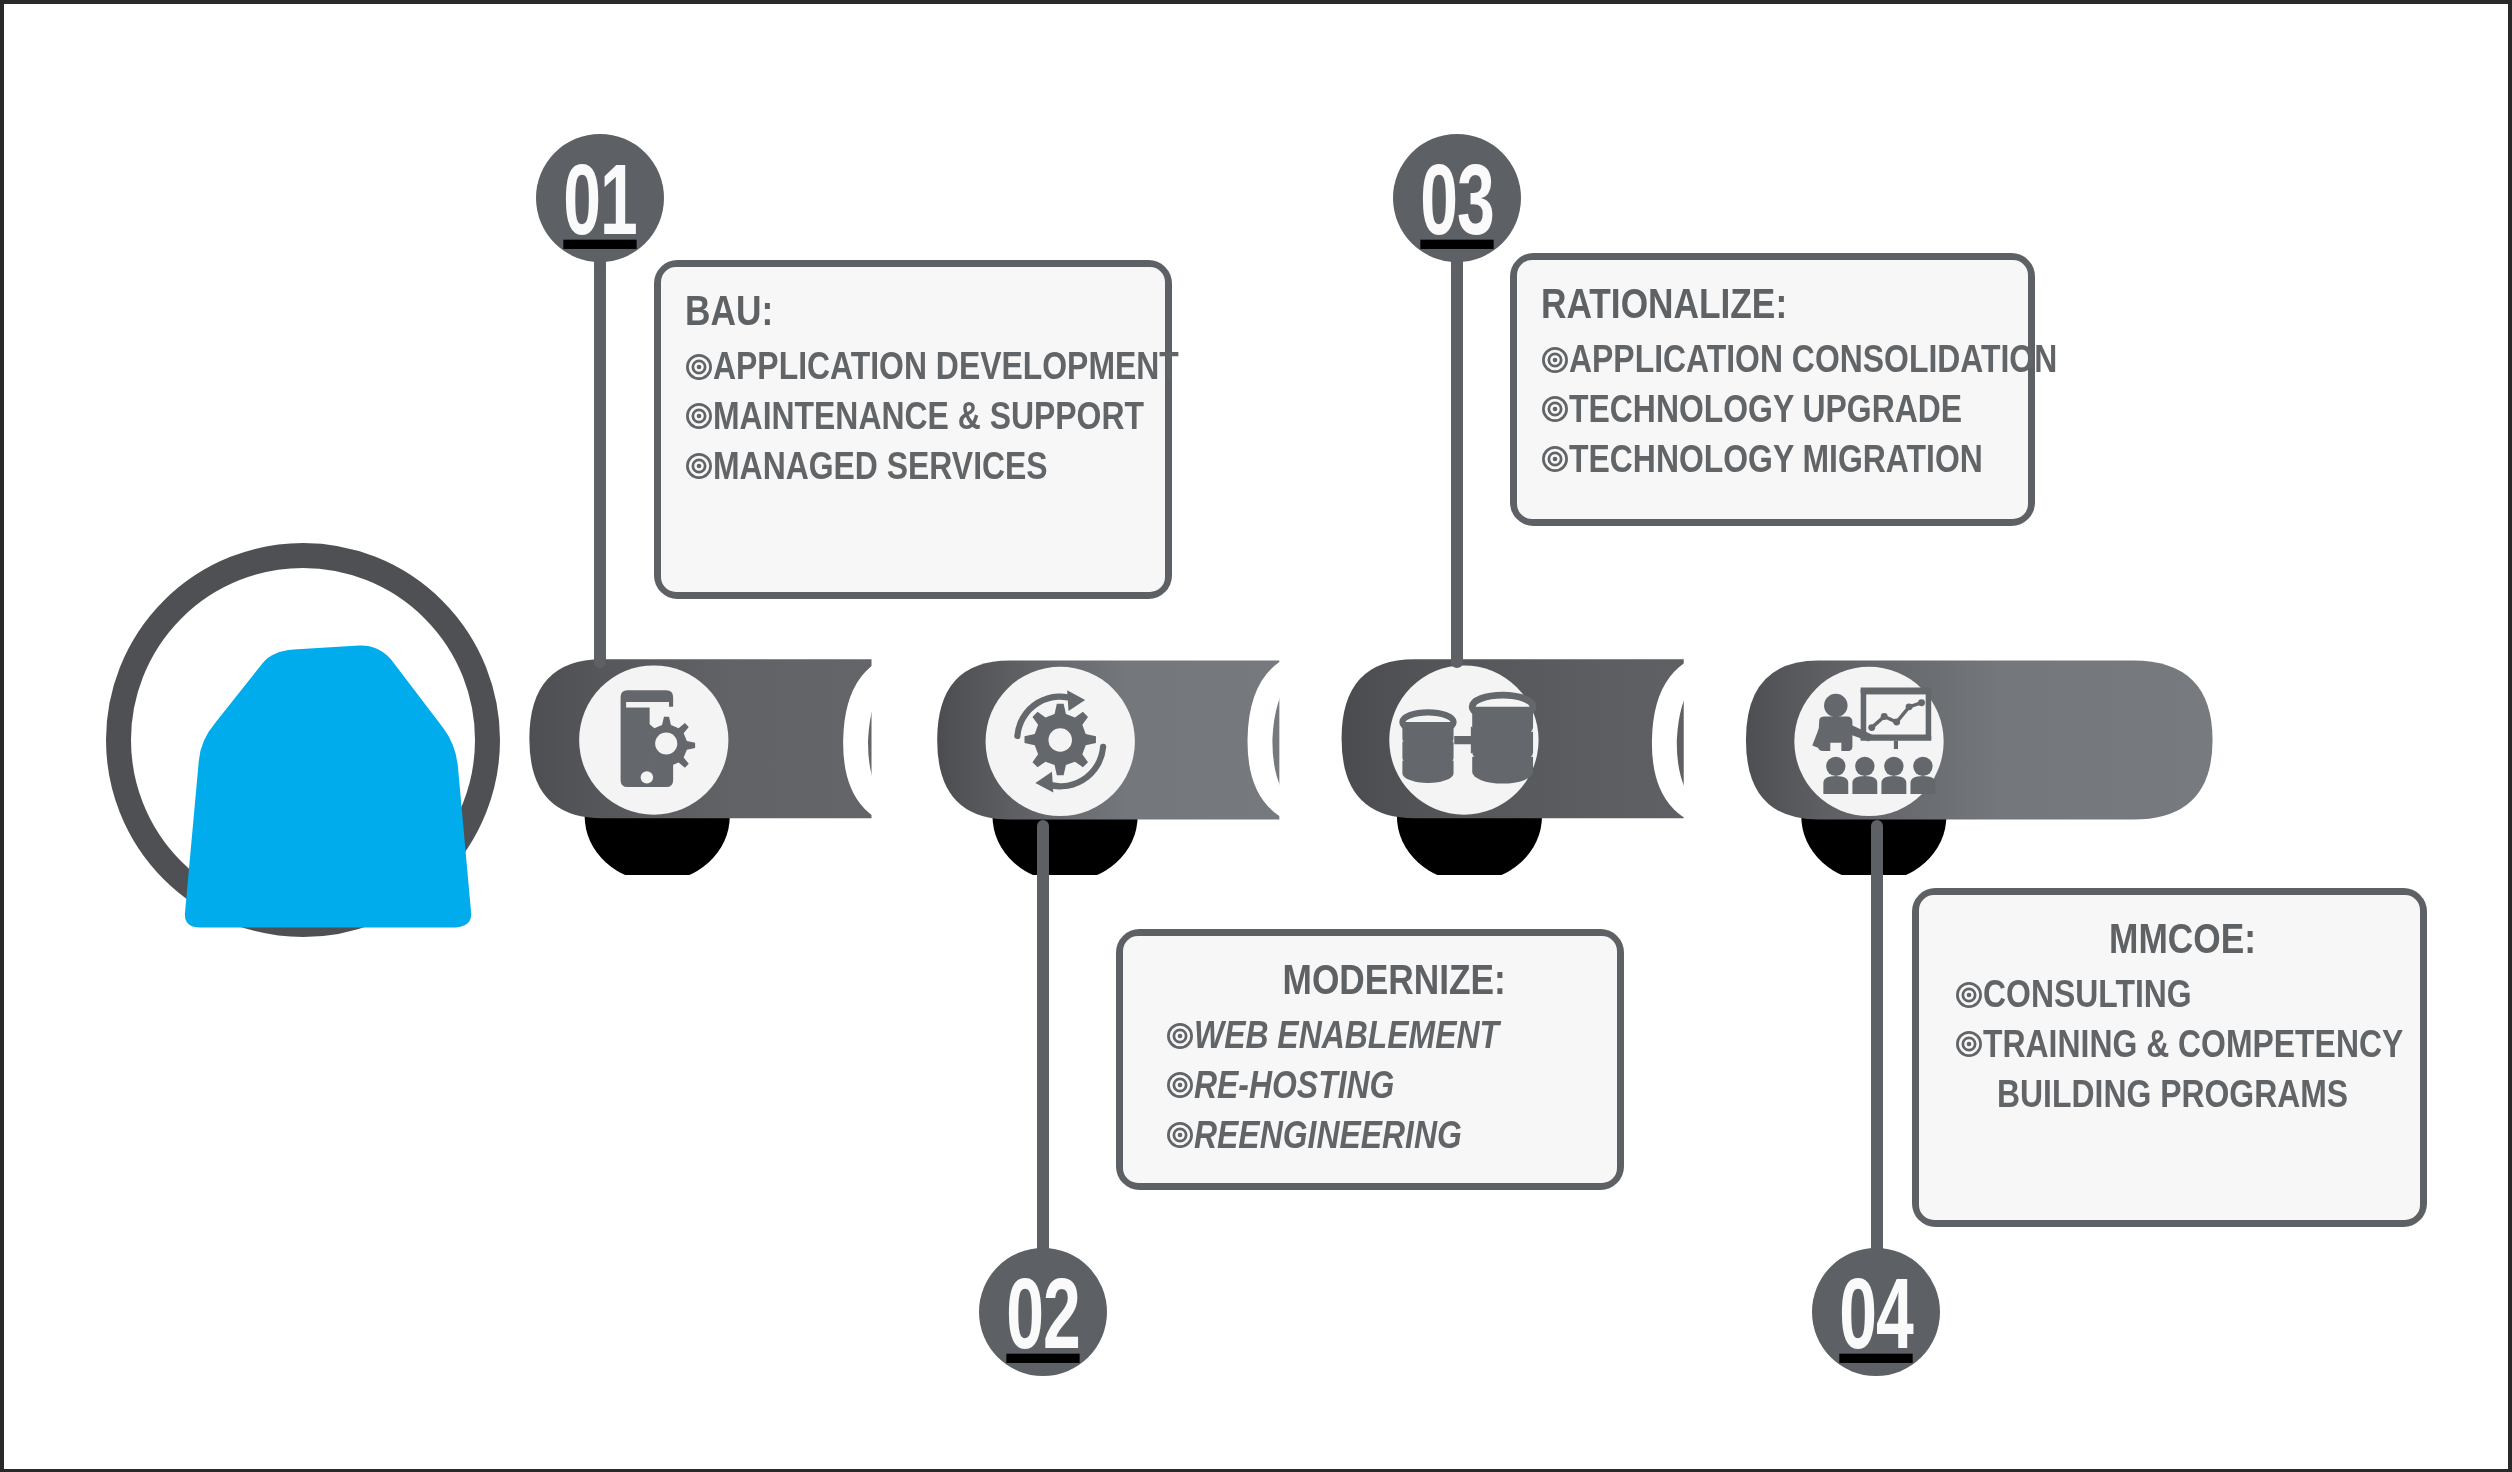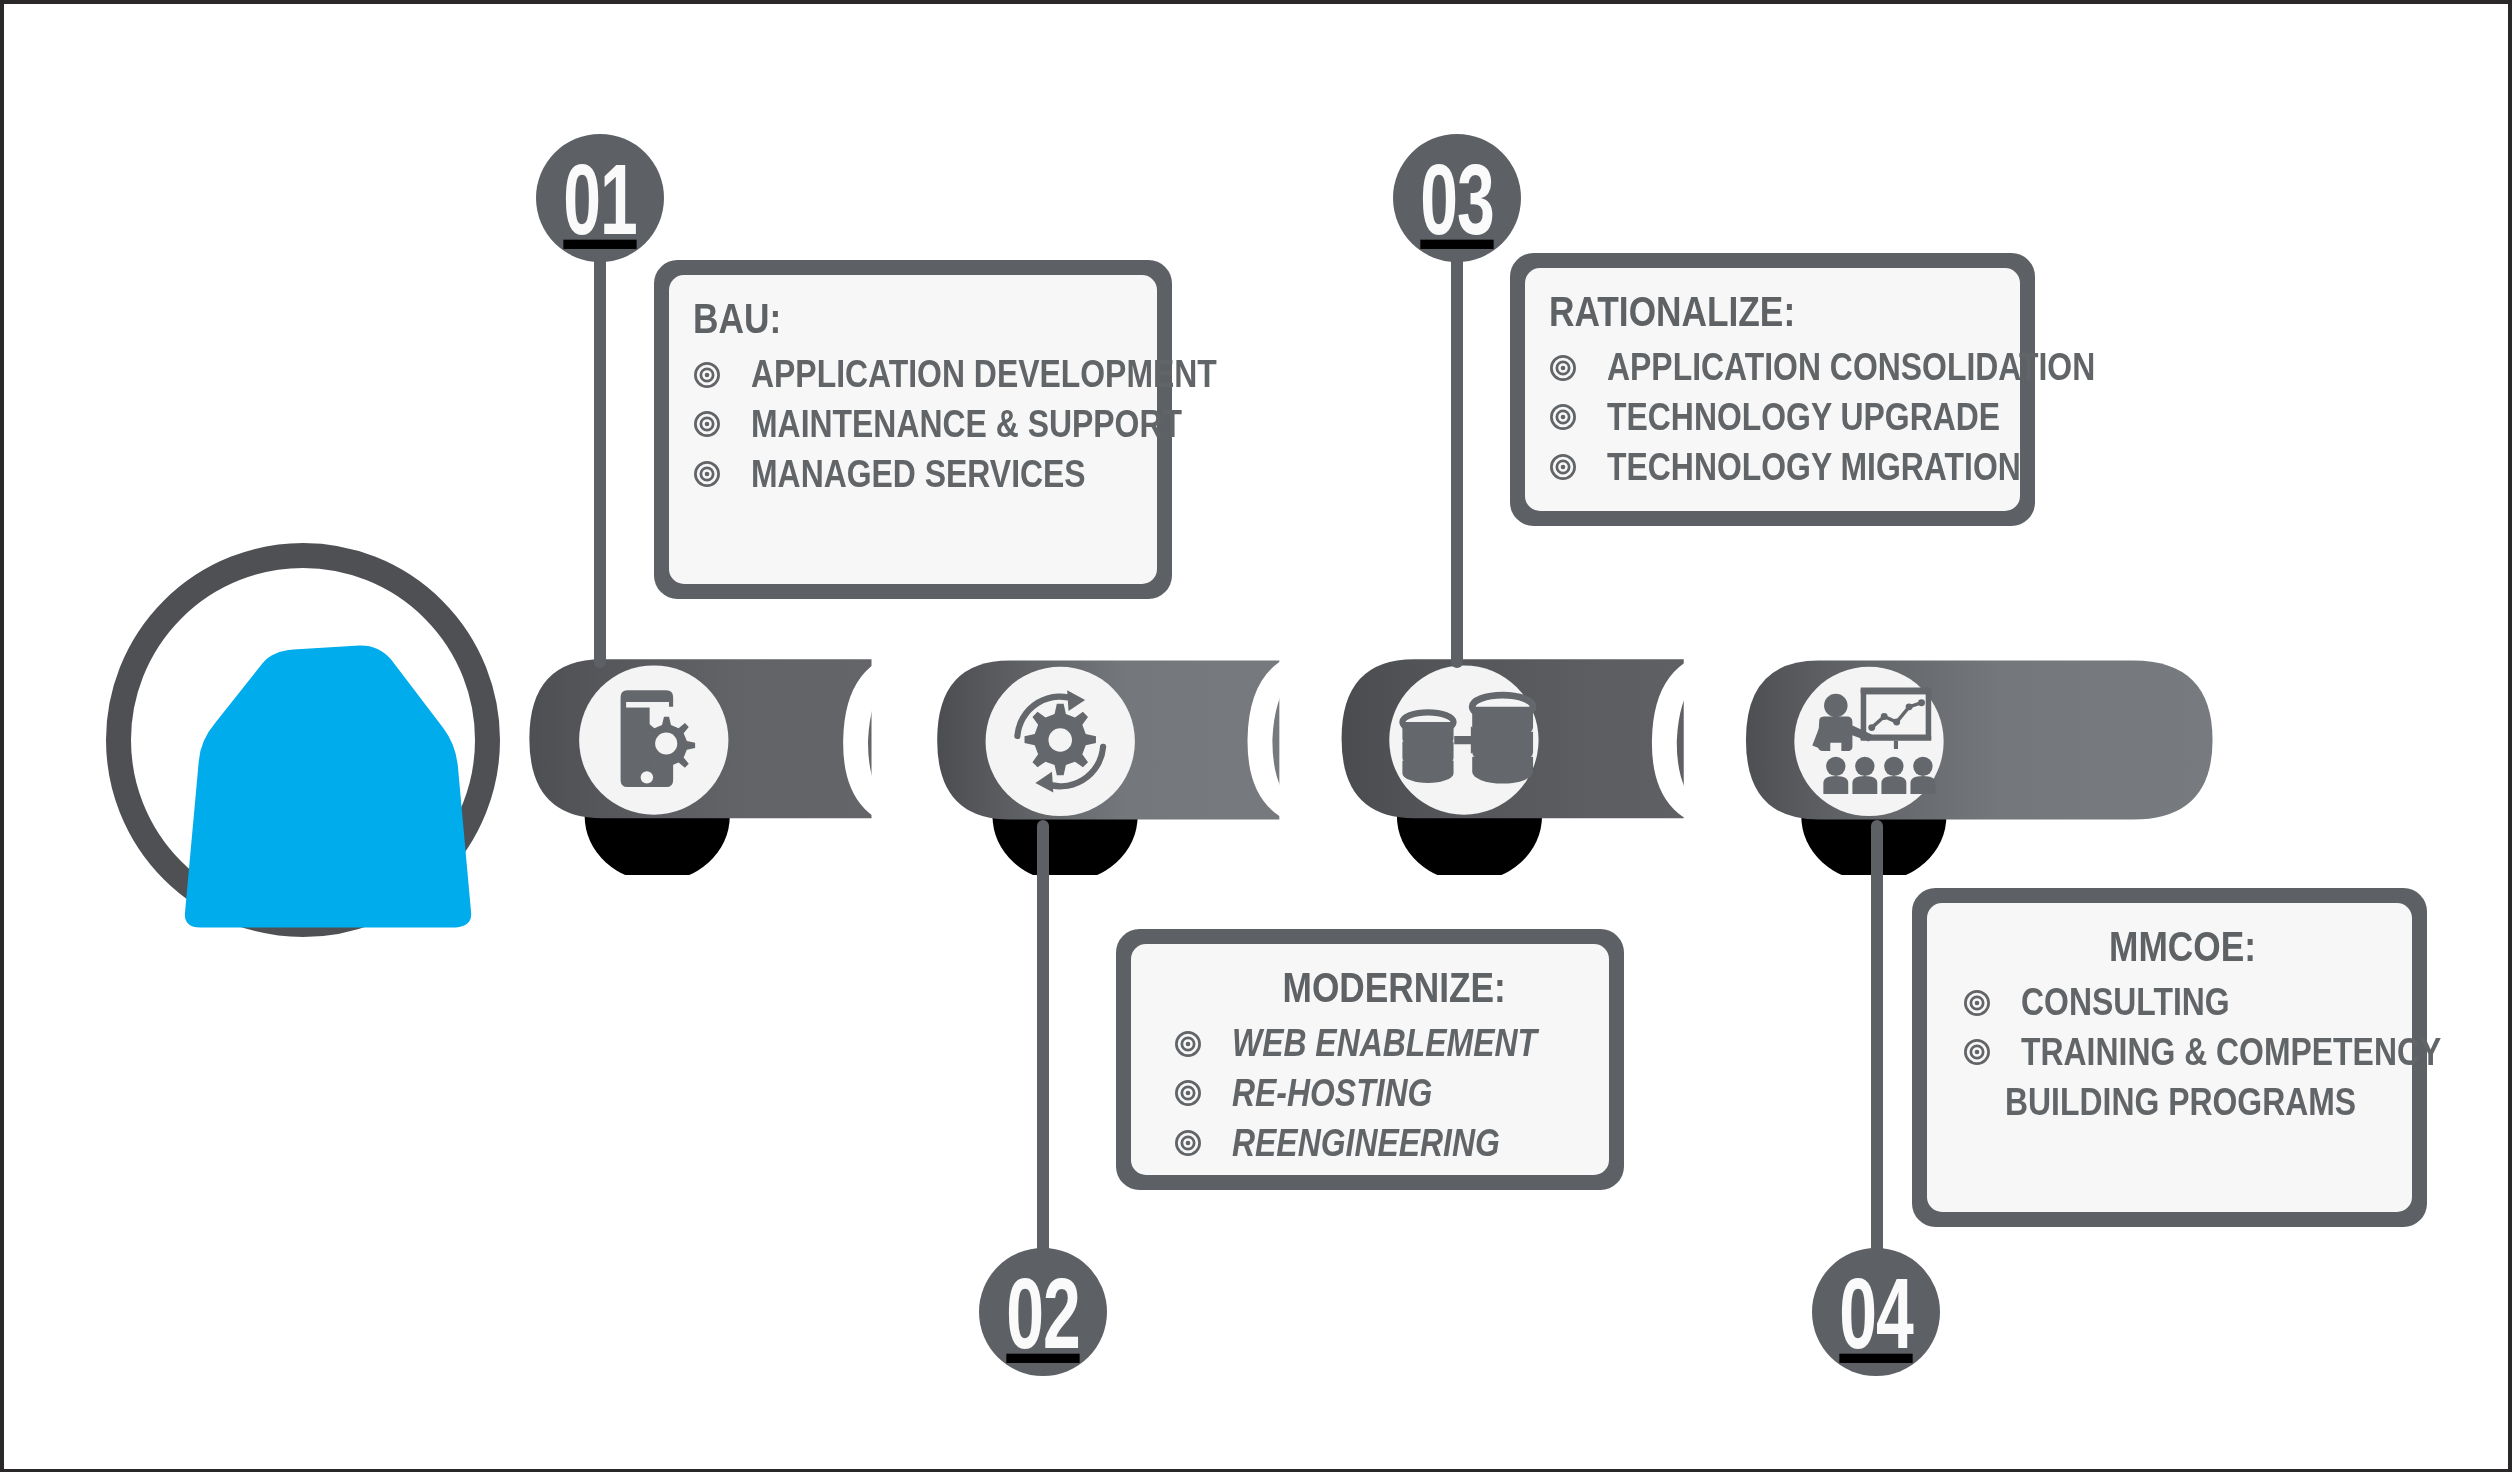--- a/index.html
+++ b/index.html
@@ -86,7 +86,7 @@
     position: absolute;
     background: #5d6064;
     border-radius: 23.5px;
-    padding: 15px;
+    padding: 7px;
     box-sizing: border-box;
     z-index: 25;
   }

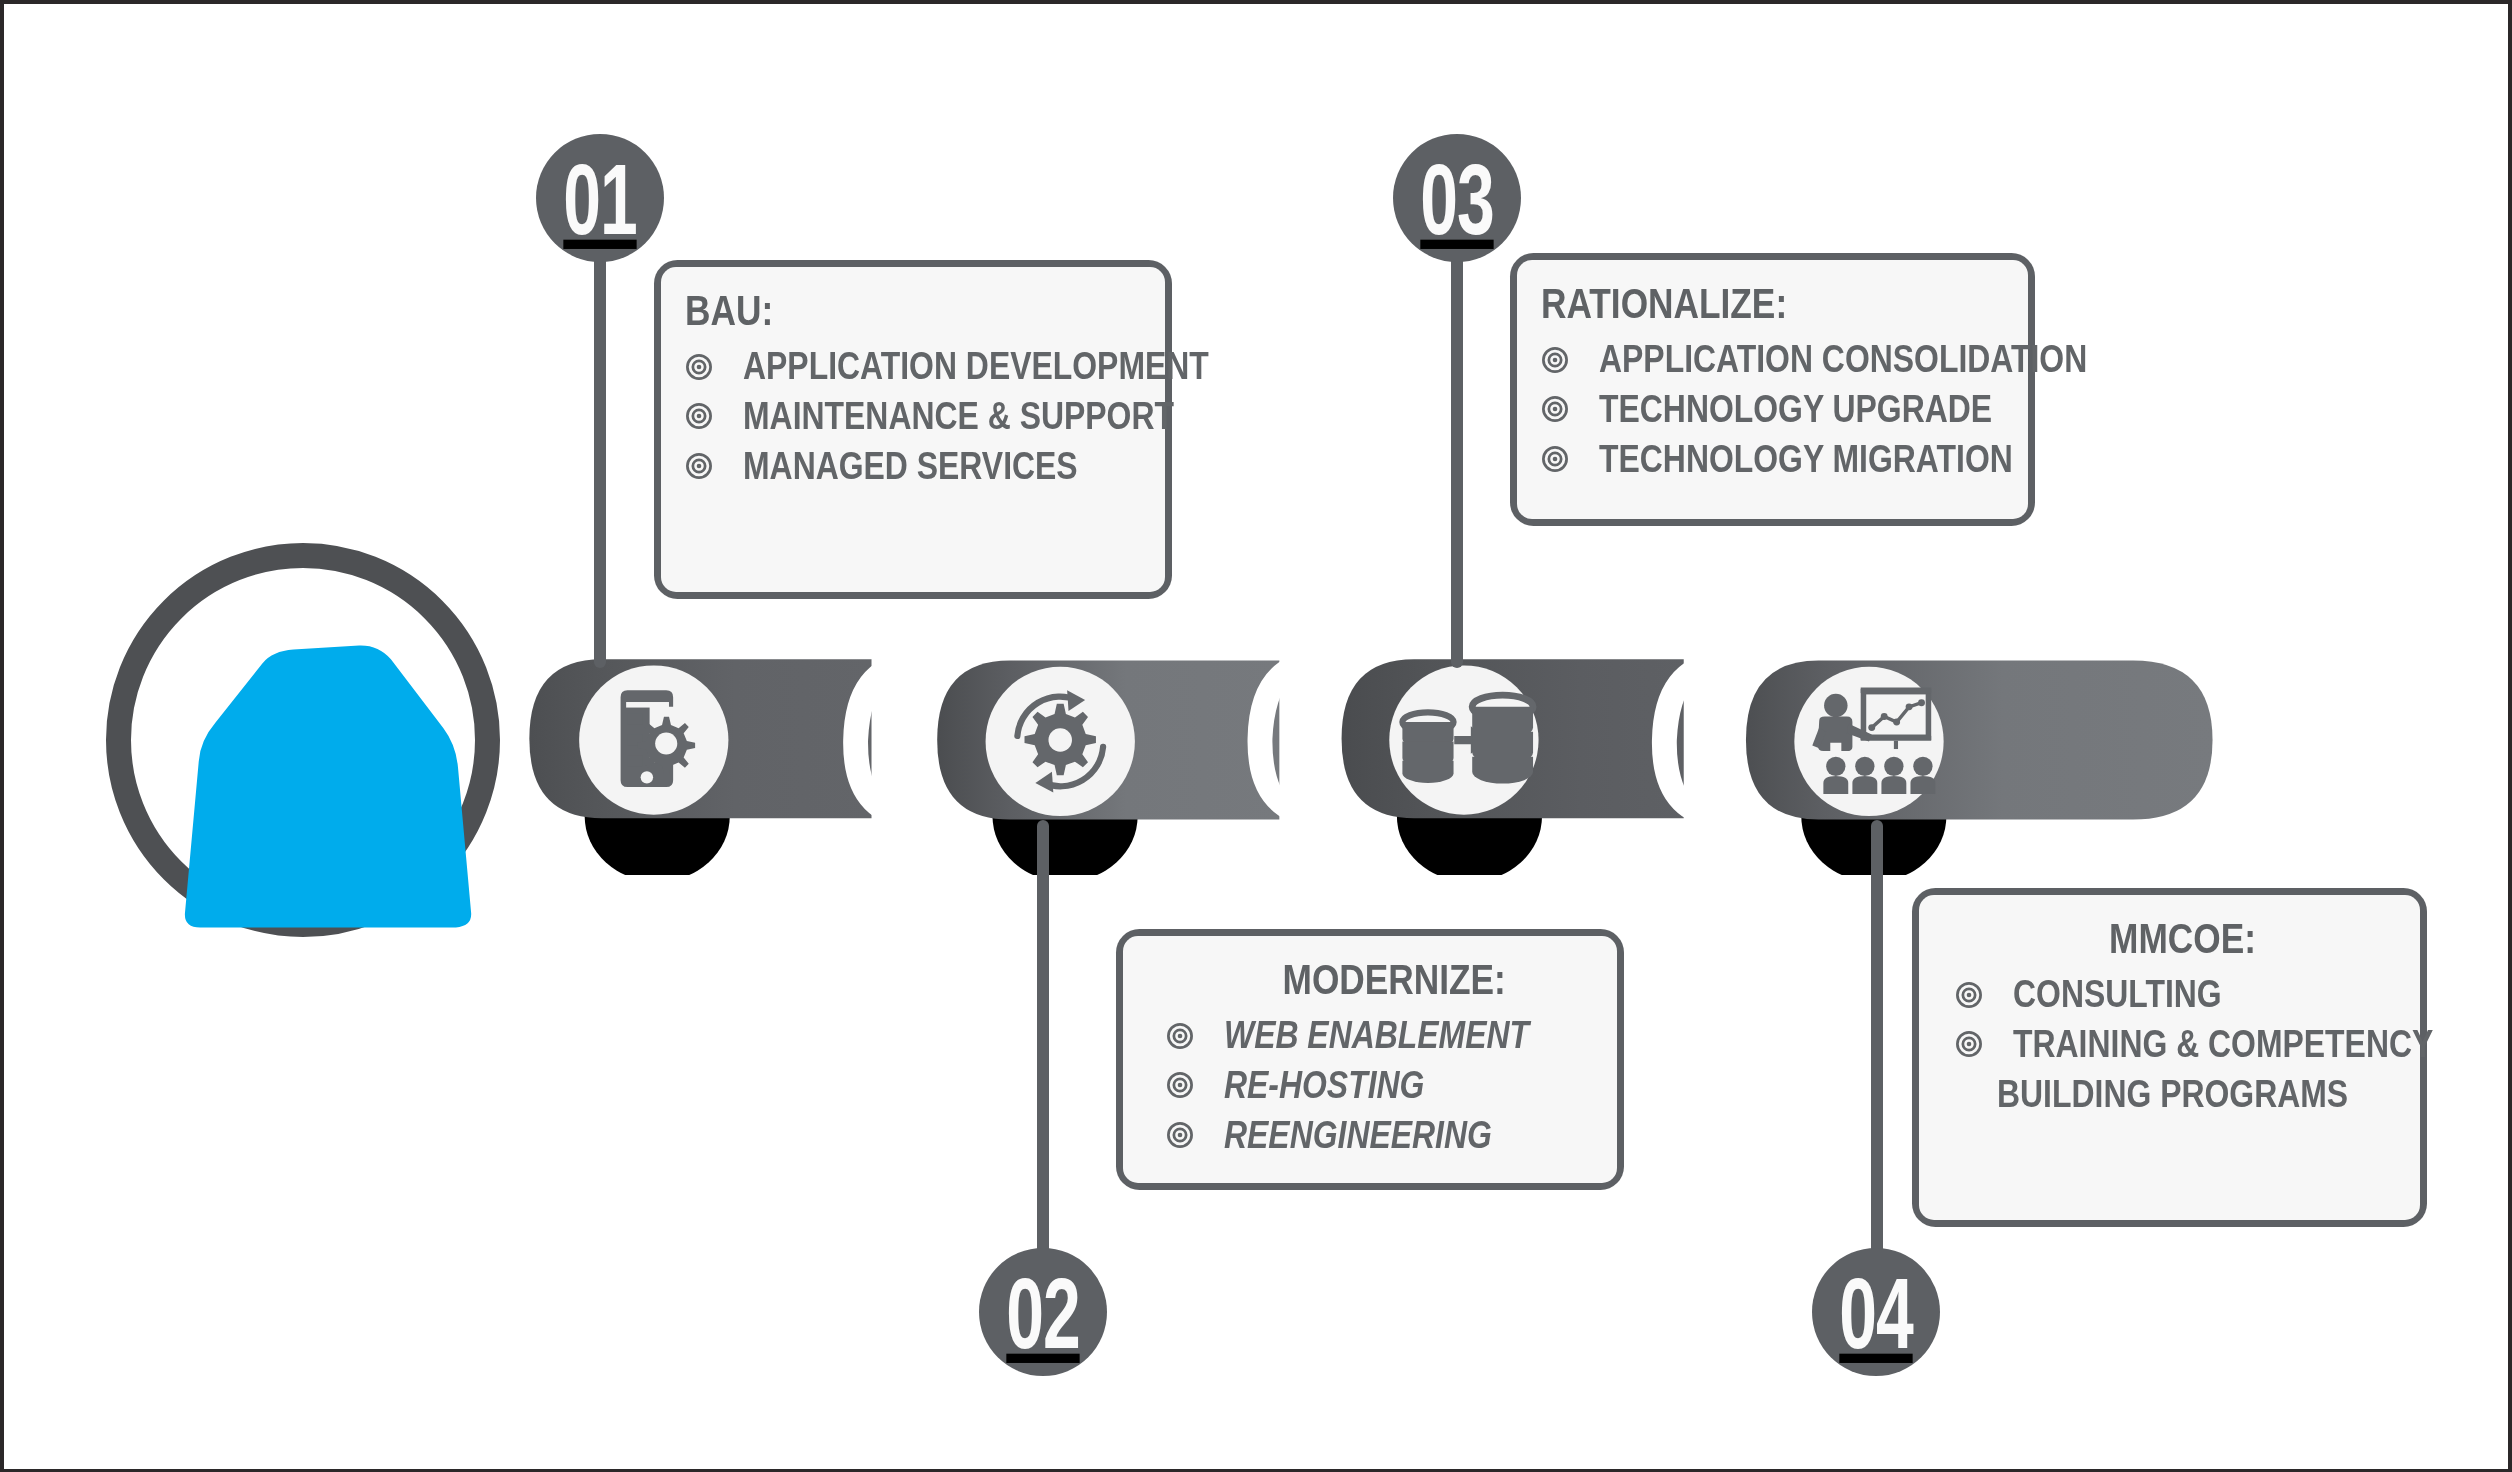--- a/index.html
+++ b/index.html
@@ -128,7 +128,7 @@
   .bullet-row {
     display: flex;
     align-items: center;
-    gap: 30px;
+    gap: 0;
   }
   .bullet-row.indent-only {
     padding-left: 42px;

